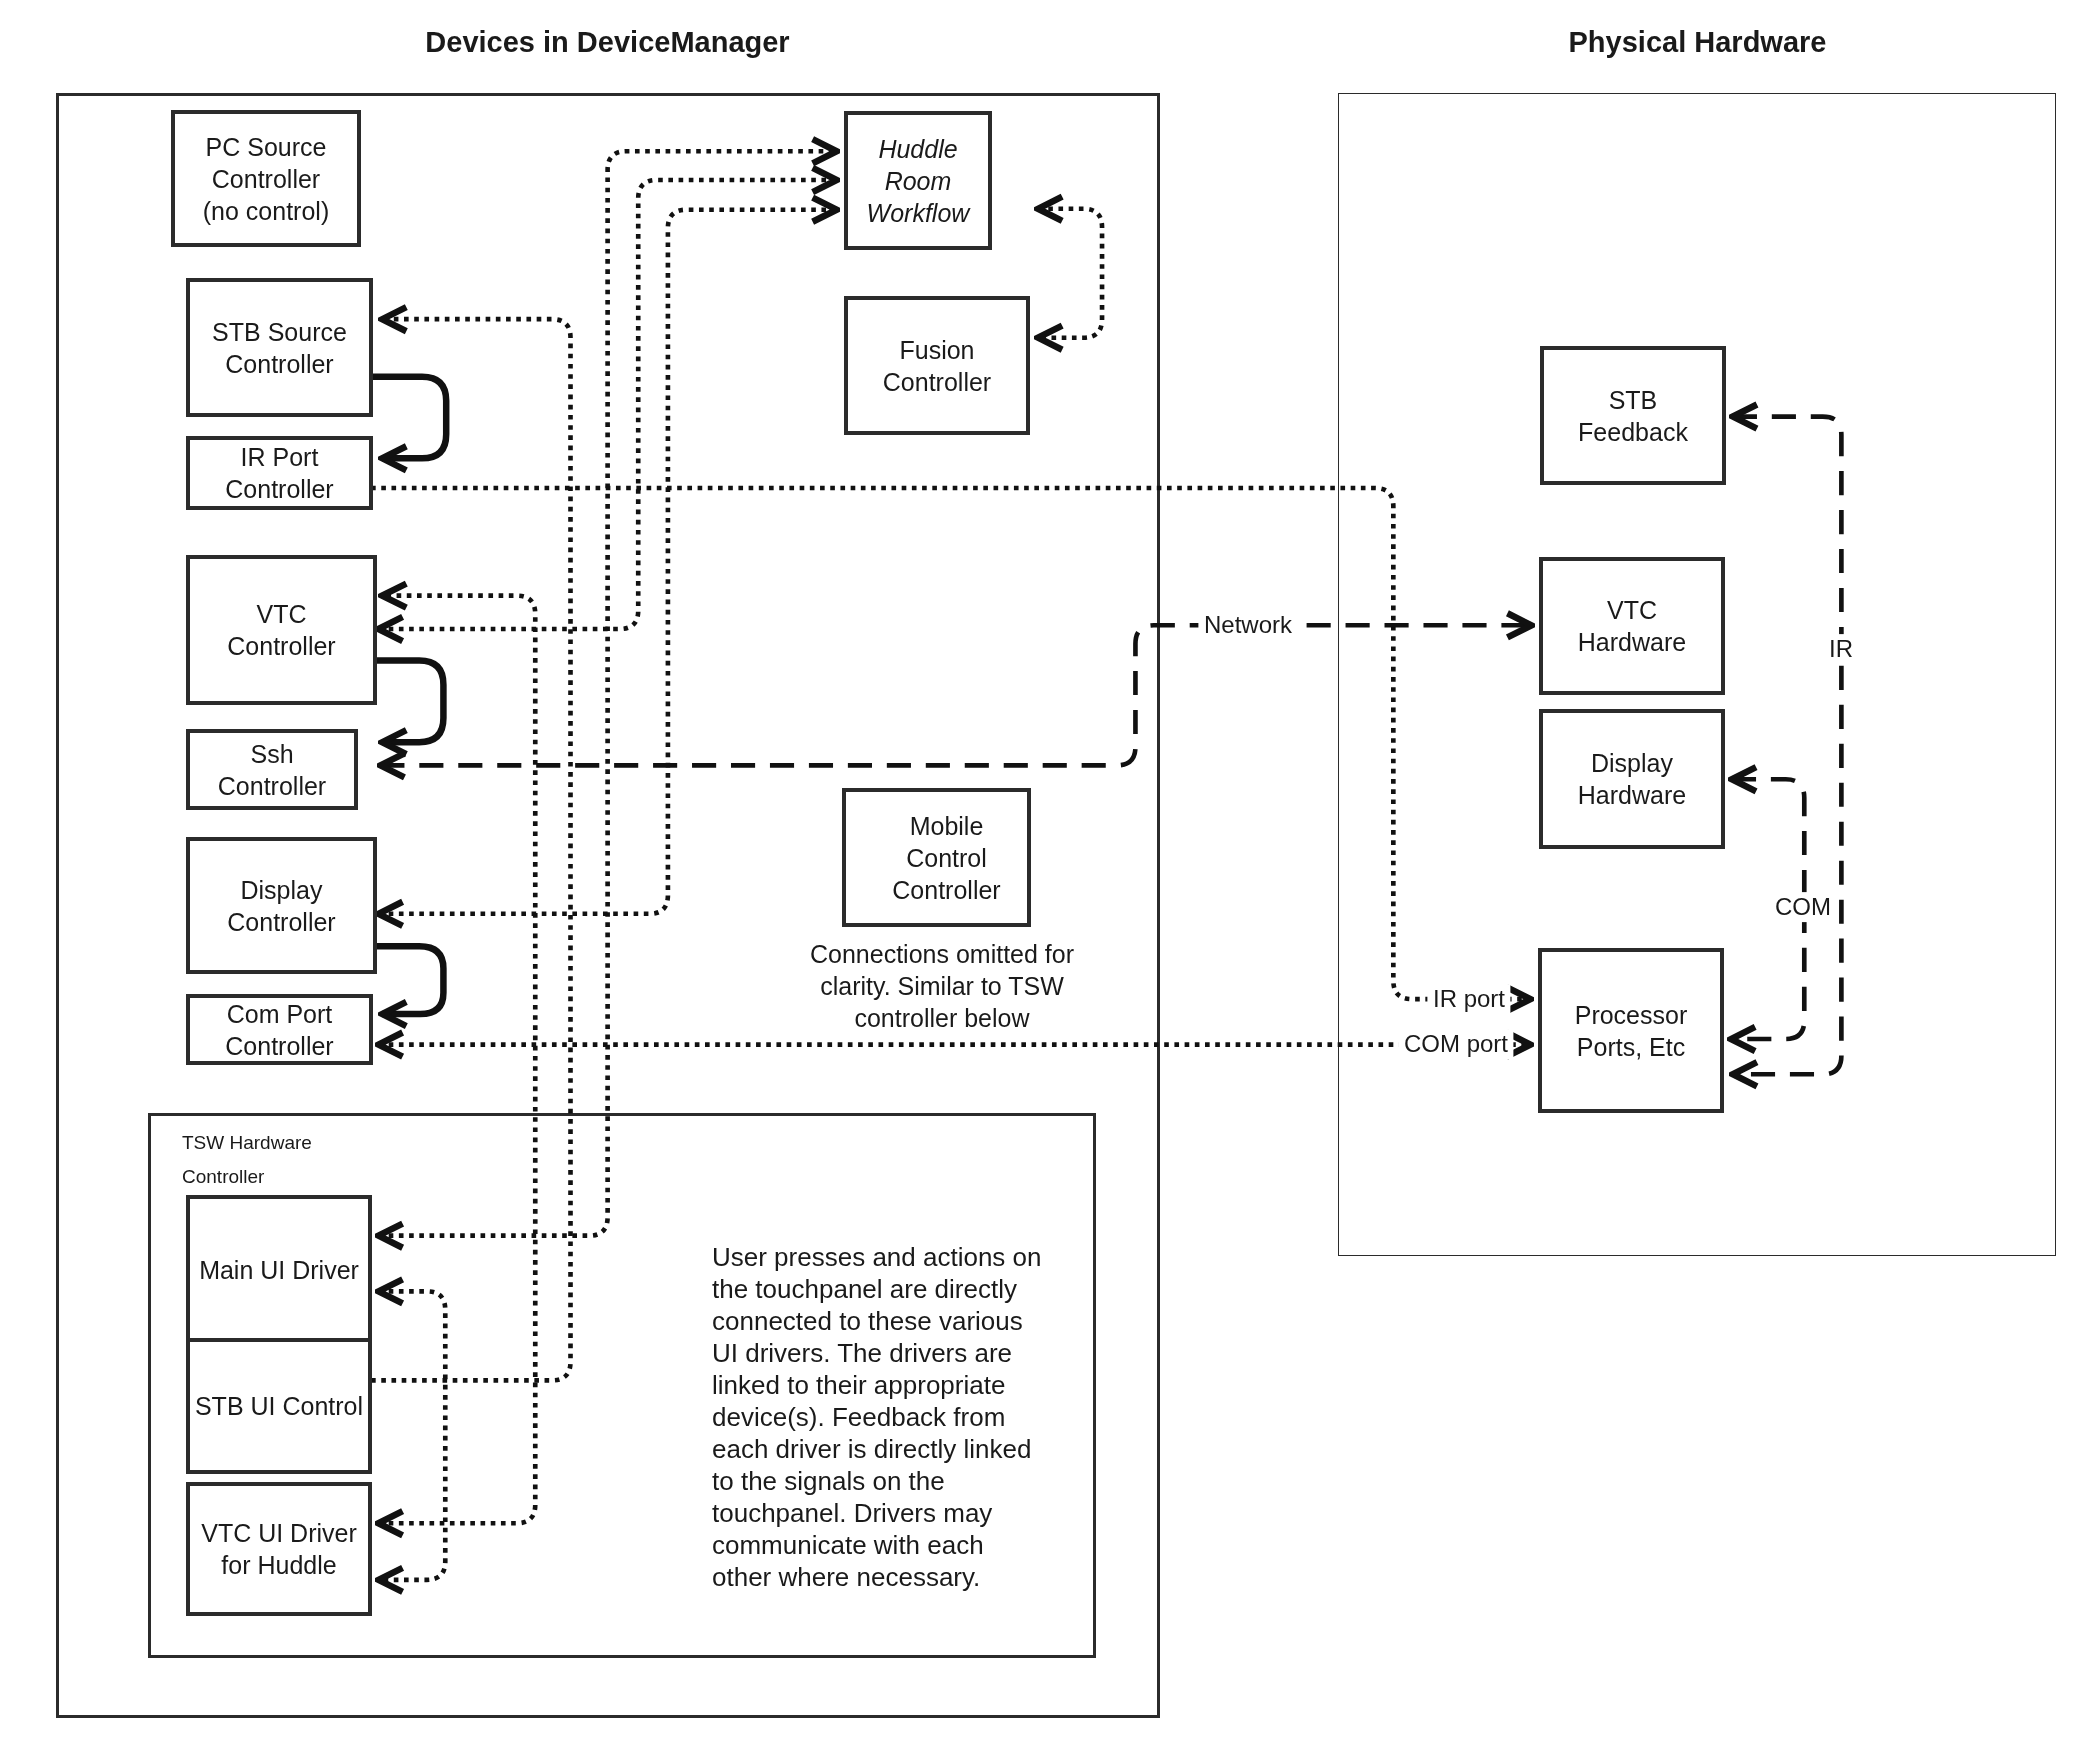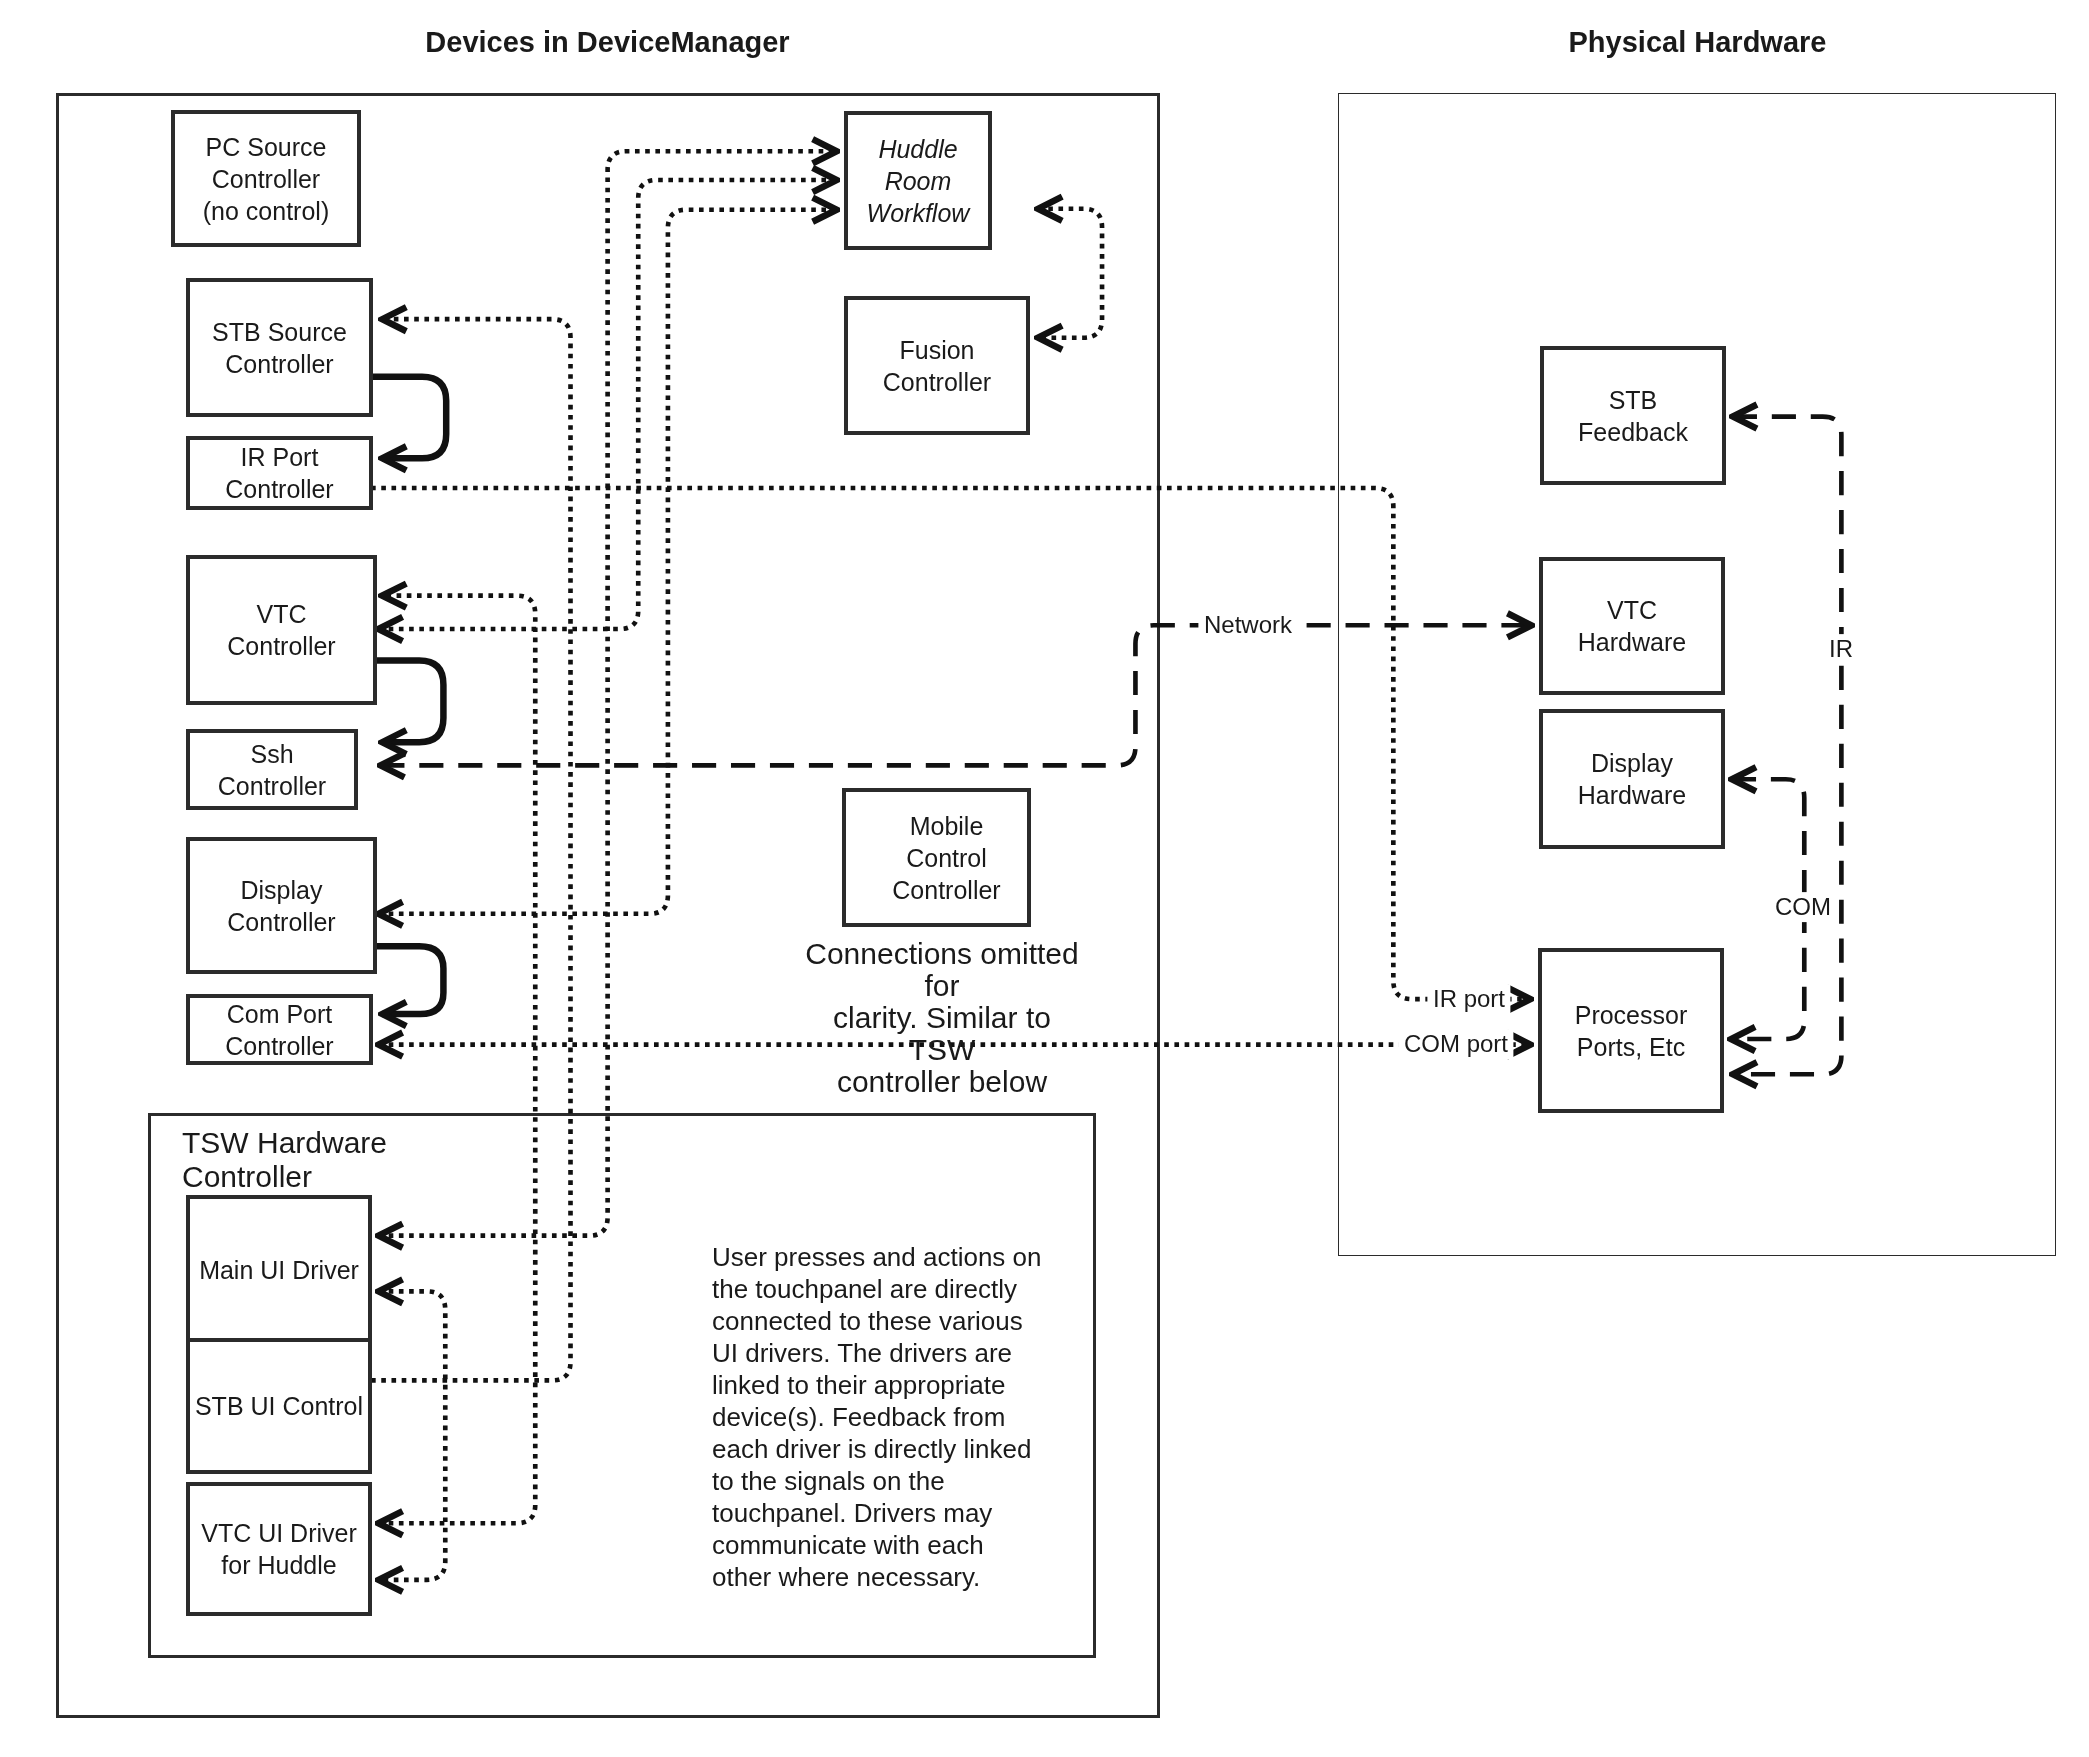--- a/index.html
+++ b/index.html
@@ -15,7 +15,7 @@
   .title{position:absolute;z-index:2;font-weight:bold;font-size:29px;text-align:center;white-space:pre;}
   .wire-label{position:absolute;z-index:3;background:#ffffff;font-size:24px;line-height:28px;
        padding:0.9px 5.6px;transform:translate(-50%,-50%);white-space:pre;}
-  .note{position:absolute;z-index:2;font-size:30px;line-height:32px;text-align:center;white-space:pre-line;}
+  .note{position:absolute;z-index:2;font-size:25px;line-height:32px;text-align:center;white-space:pre-line;}
   .para{position:absolute;z-index:2;font-size:26px;line-height:32px;text-align:left;white-space:pre-line;}
   .tsw-label{position:absolute;z-index:2;font-size:30px;line-height:34px;text-align:left;white-space:pre-line;}
   path.dot{fill:none;stroke:#111111;stroke-width:5;stroke-dasharray:5 6;}

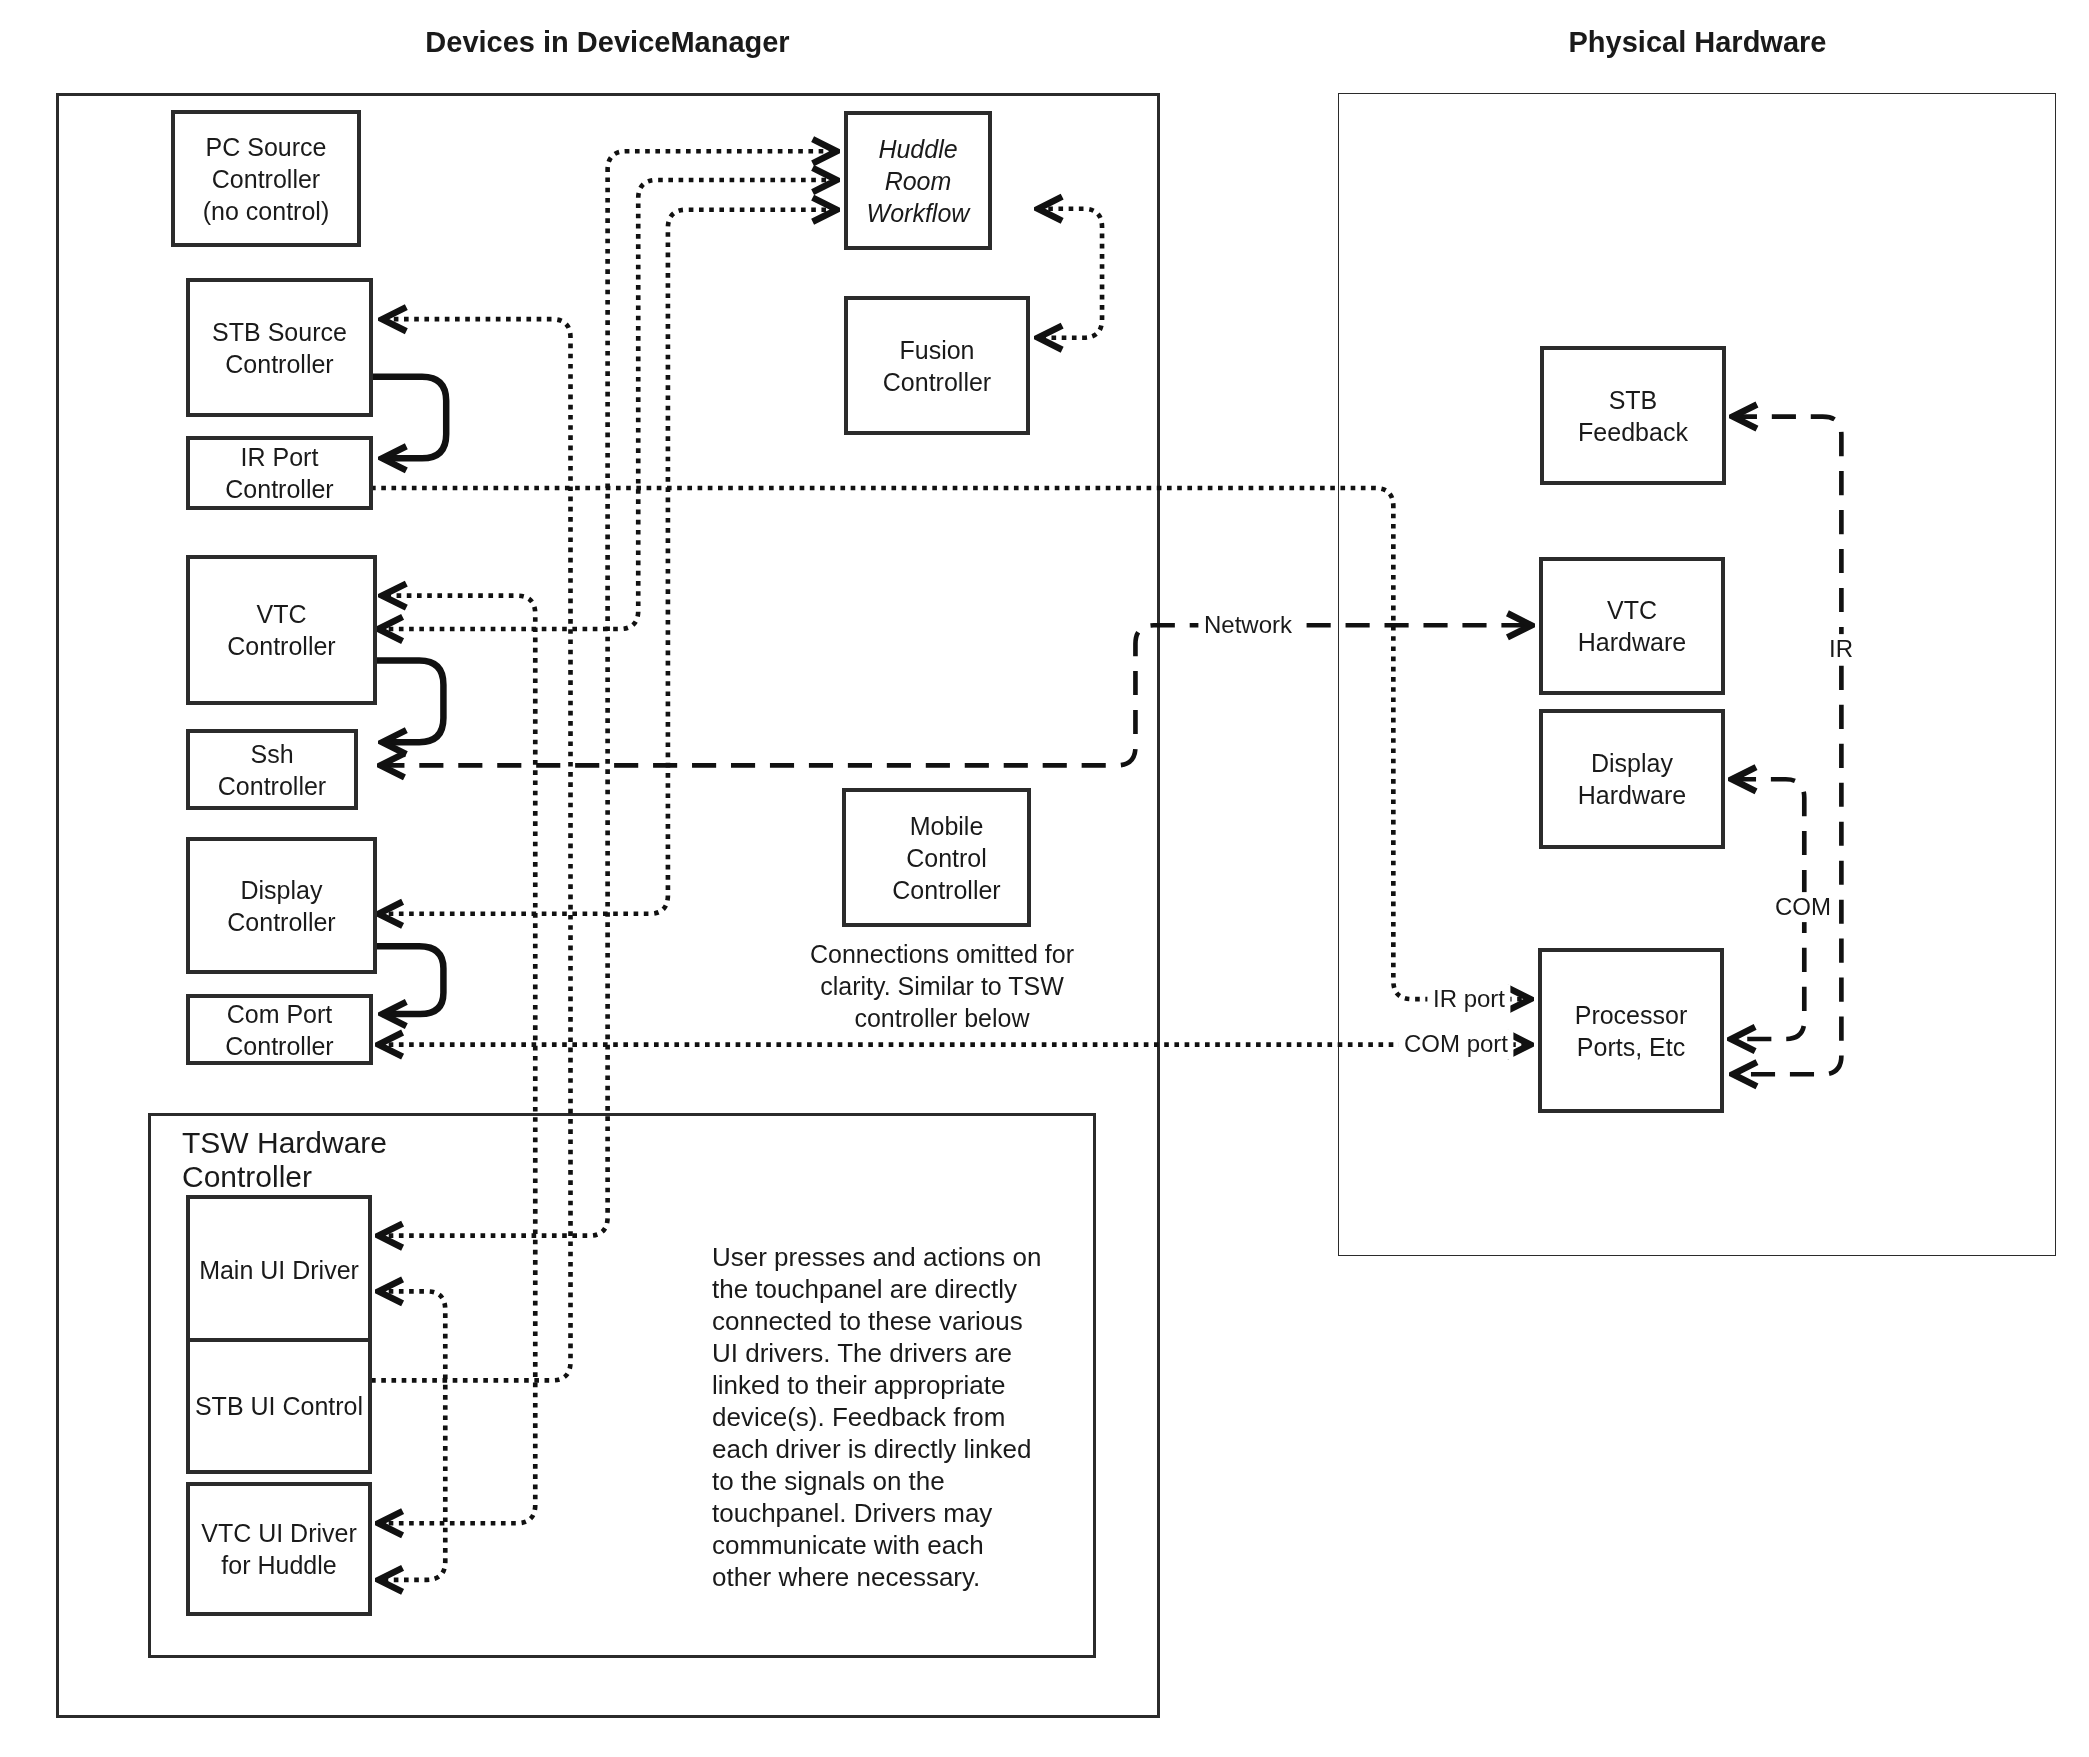--- a/index.html
+++ b/index.html
@@ -17,7 +17,7 @@
        padding:0.9px 5.6px;transform:translate(-50%,-50%);white-space:pre;}
   .note{position:absolute;z-index:2;font-size:25px;line-height:32px;text-align:center;white-space:pre-line;}
   .para{position:absolute;z-index:2;font-size:26px;line-height:32px;text-align:left;white-space:pre-line;}
-  .tsw-label{position:absolute;z-index:2;font-size:30px;line-height:34px;text-align:left;white-space:pre-line;}
+  .tsw-label{position:absolute;z-index:2;font-size:19px;line-height:34px;text-align:left;white-space:pre-line;}
   path.dot{fill:none;stroke:#111111;stroke-width:5;stroke-dasharray:5 6;}
   path.dash{fill:none;stroke:#111111;stroke-width:5;stroke-dasharray:26 16;}
   path.solid{fill:none;stroke:#111111;stroke-width:7;}

